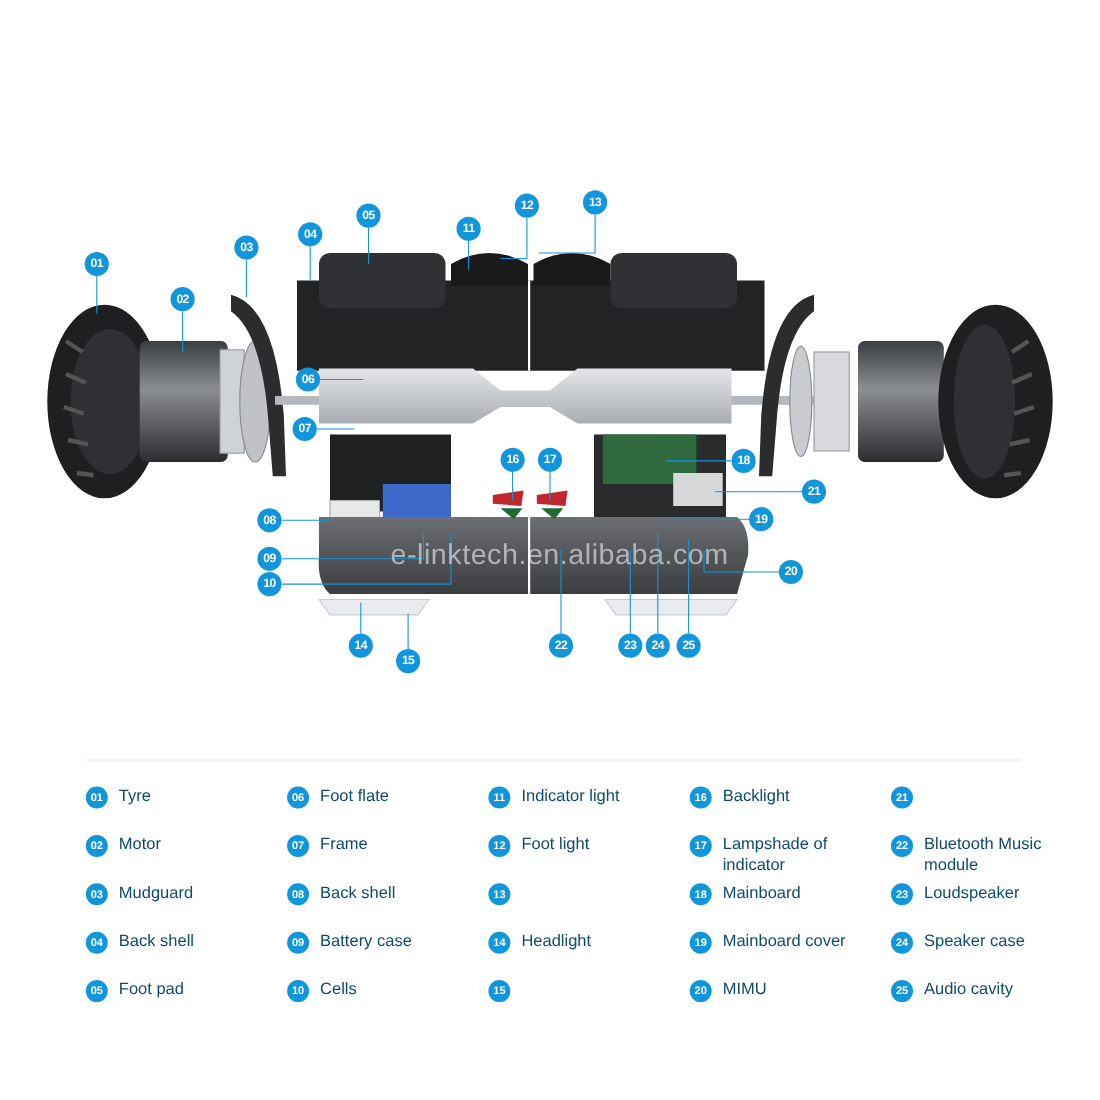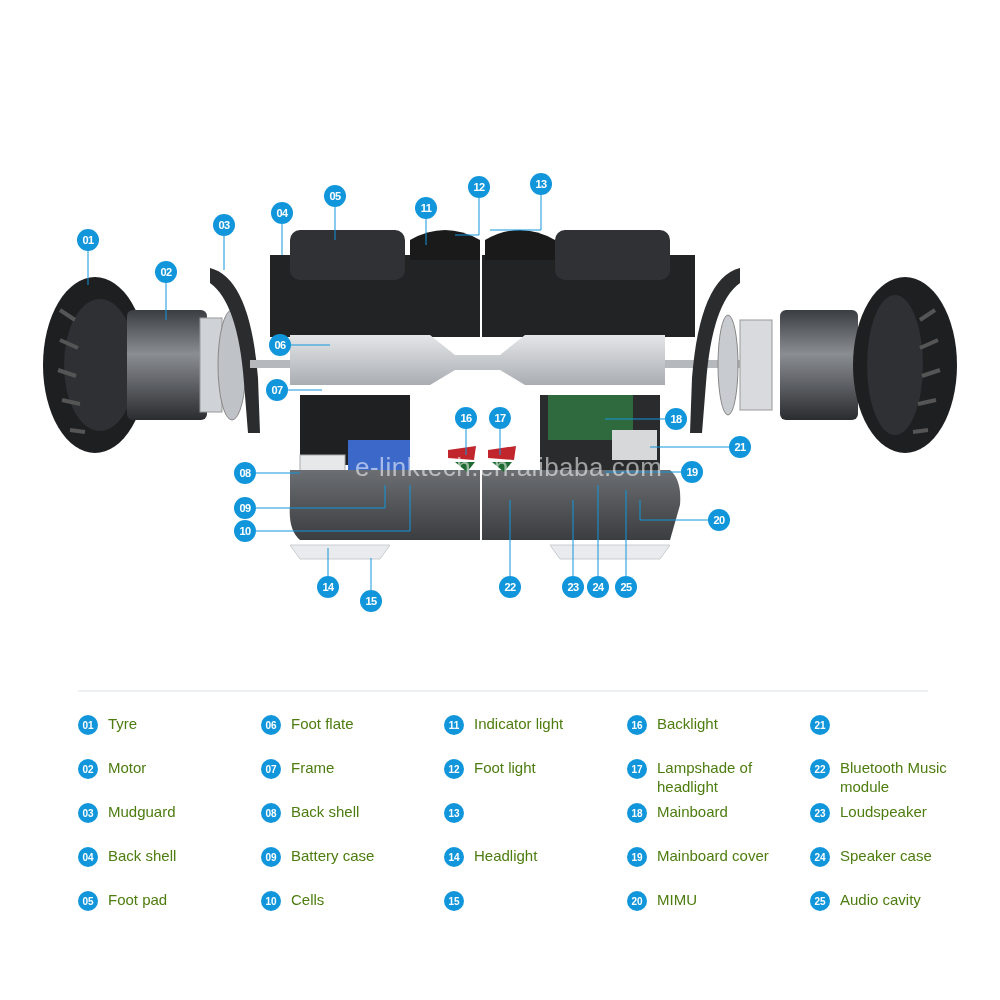--- a/index.html
+++ b/index.html
@@ -7,7 +7,7 @@
   .diagram{position:absolute;left:0;top:0;width:1000px;height:660px;}
   .diagram svg{position:absolute;left:0;top:0;}
   .callout{position:absolute;width:22px;height:22px;border-radius:50%;background:#1296db;color:#fff;font-size:11px;font-weight:bold;display:flex;align-items:center;justify-content:center;letter-spacing:-0.5px;}
-  .watermark{position:absolute;left:355px;top:452px;font-size:26px;color:rgba(255,255,255,0.55);letter-spacing:0.5px;}
+  .watermark{position:absolute;left:355px;top:489px;font-size:26px;color:rgba(255,255,255,0.55);letter-spacing:0.5px;}
   .divider{position:absolute;left:78px;top:690px;width:850px;height:2px;background:#eef1f3;}
   .legend{position:absolute;left:78px;top:714px;width:880px;display:grid;grid-template-columns:183px 183px 183px 183px 160px;grid-template-rows:repeat(5,44px);grid-auto-flow:column;}
   .item{display:flex;align-items:flex-start;}

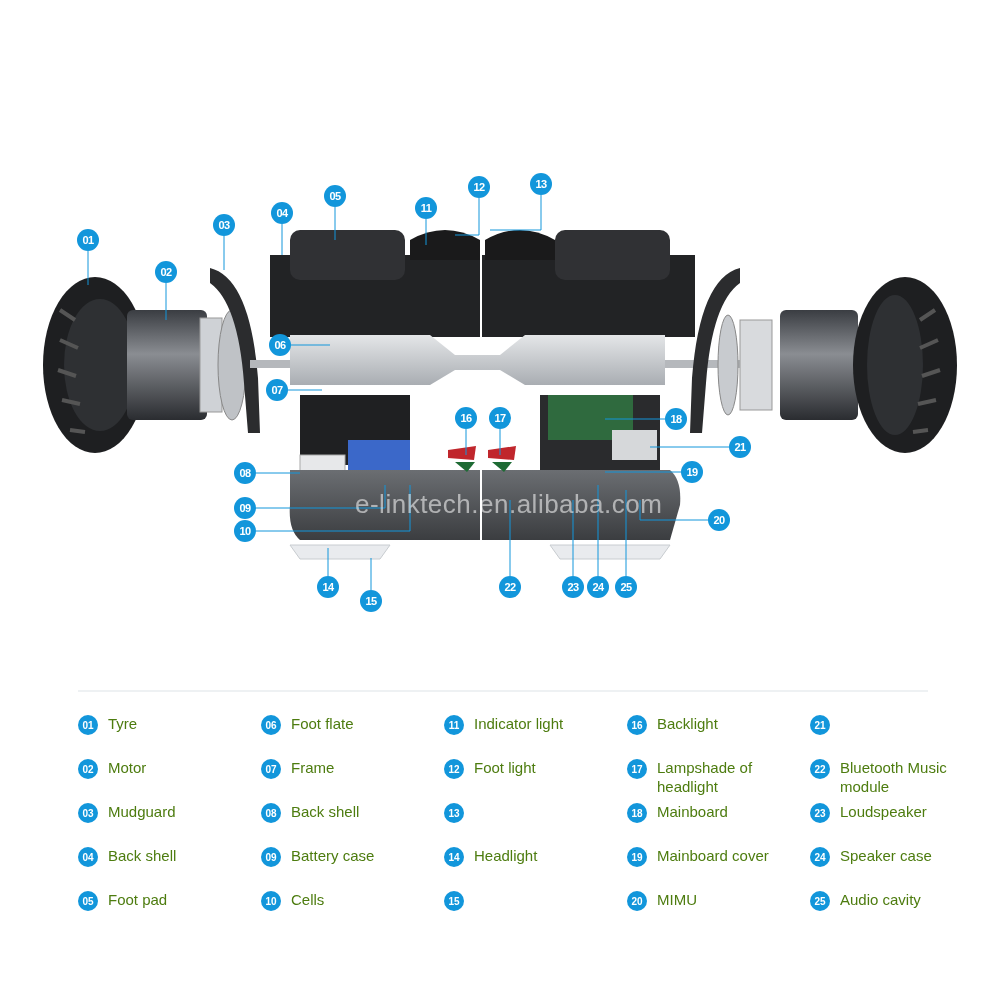--- a/index.html
+++ b/index.html
@@ -12,7 +12,7 @@
   .legend{position:absolute;left:78px;top:714px;width:880px;display:grid;grid-template-columns:183px 183px 183px 183px 160px;grid-template-rows:repeat(5,44px);grid-auto-flow:column;}
   .item{display:flex;align-items:flex-start;}
   .badge{width:20px;height:20px;border-radius:50%;background:#1296db;color:#fff;font-size:10px;font-weight:bold;display:flex;align-items:center;justify-content:center;flex:none;margin-top:1px;}
-  .label{margin-left:10px;font-size:15px;line-height:19px;color:#4d7c0f;width:120px;}
+  .label{margin-left:10px;font-size:15px;line-height:19px;color:#0c4a6e;width:120px;}
 </style>
 </head>
 <body>

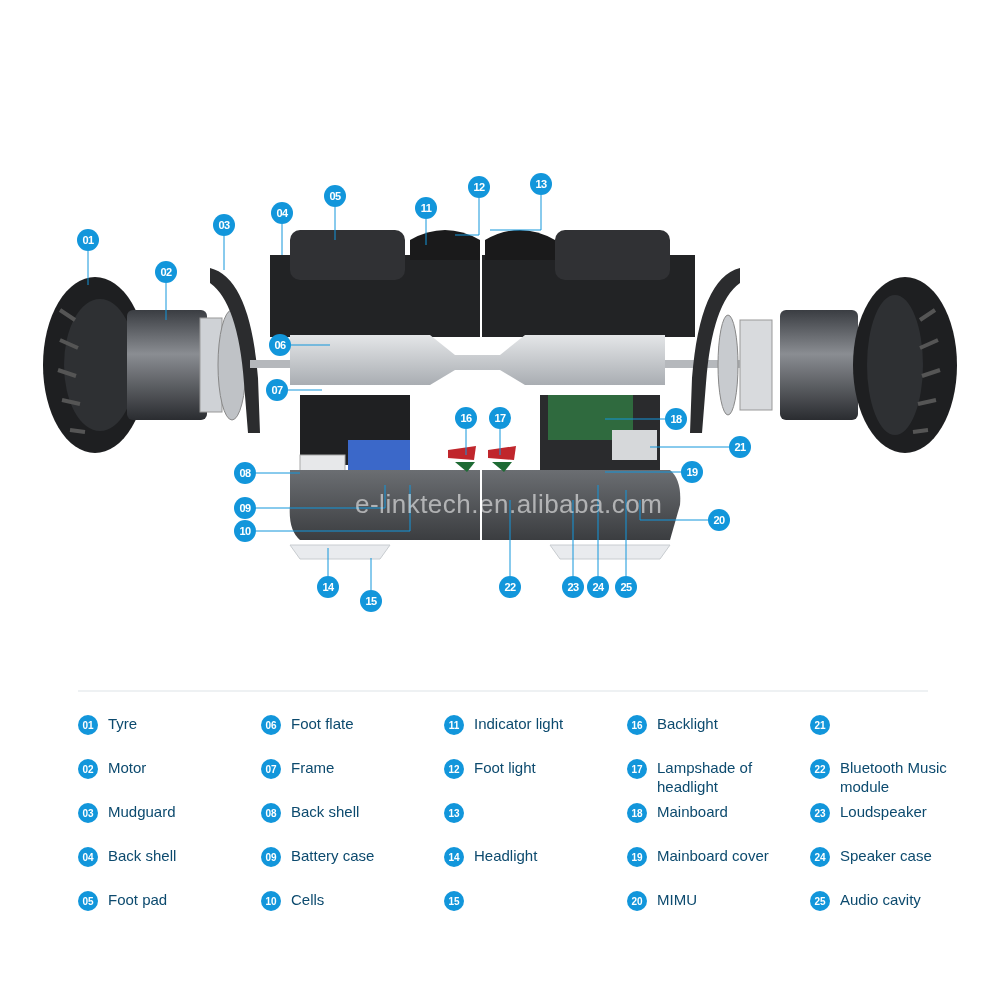--- a/index.html
+++ b/index.html
@@ -216,7 +216,7 @@
     </div>
     <div class="item">
       <span class="badge">17</span>
-      <span class="label">Lampshade of headlight</span>
+      <span class="label">Lampshade of indicator</span>
     </div>
     <div class="item">
       <span class="badge">18</span>

